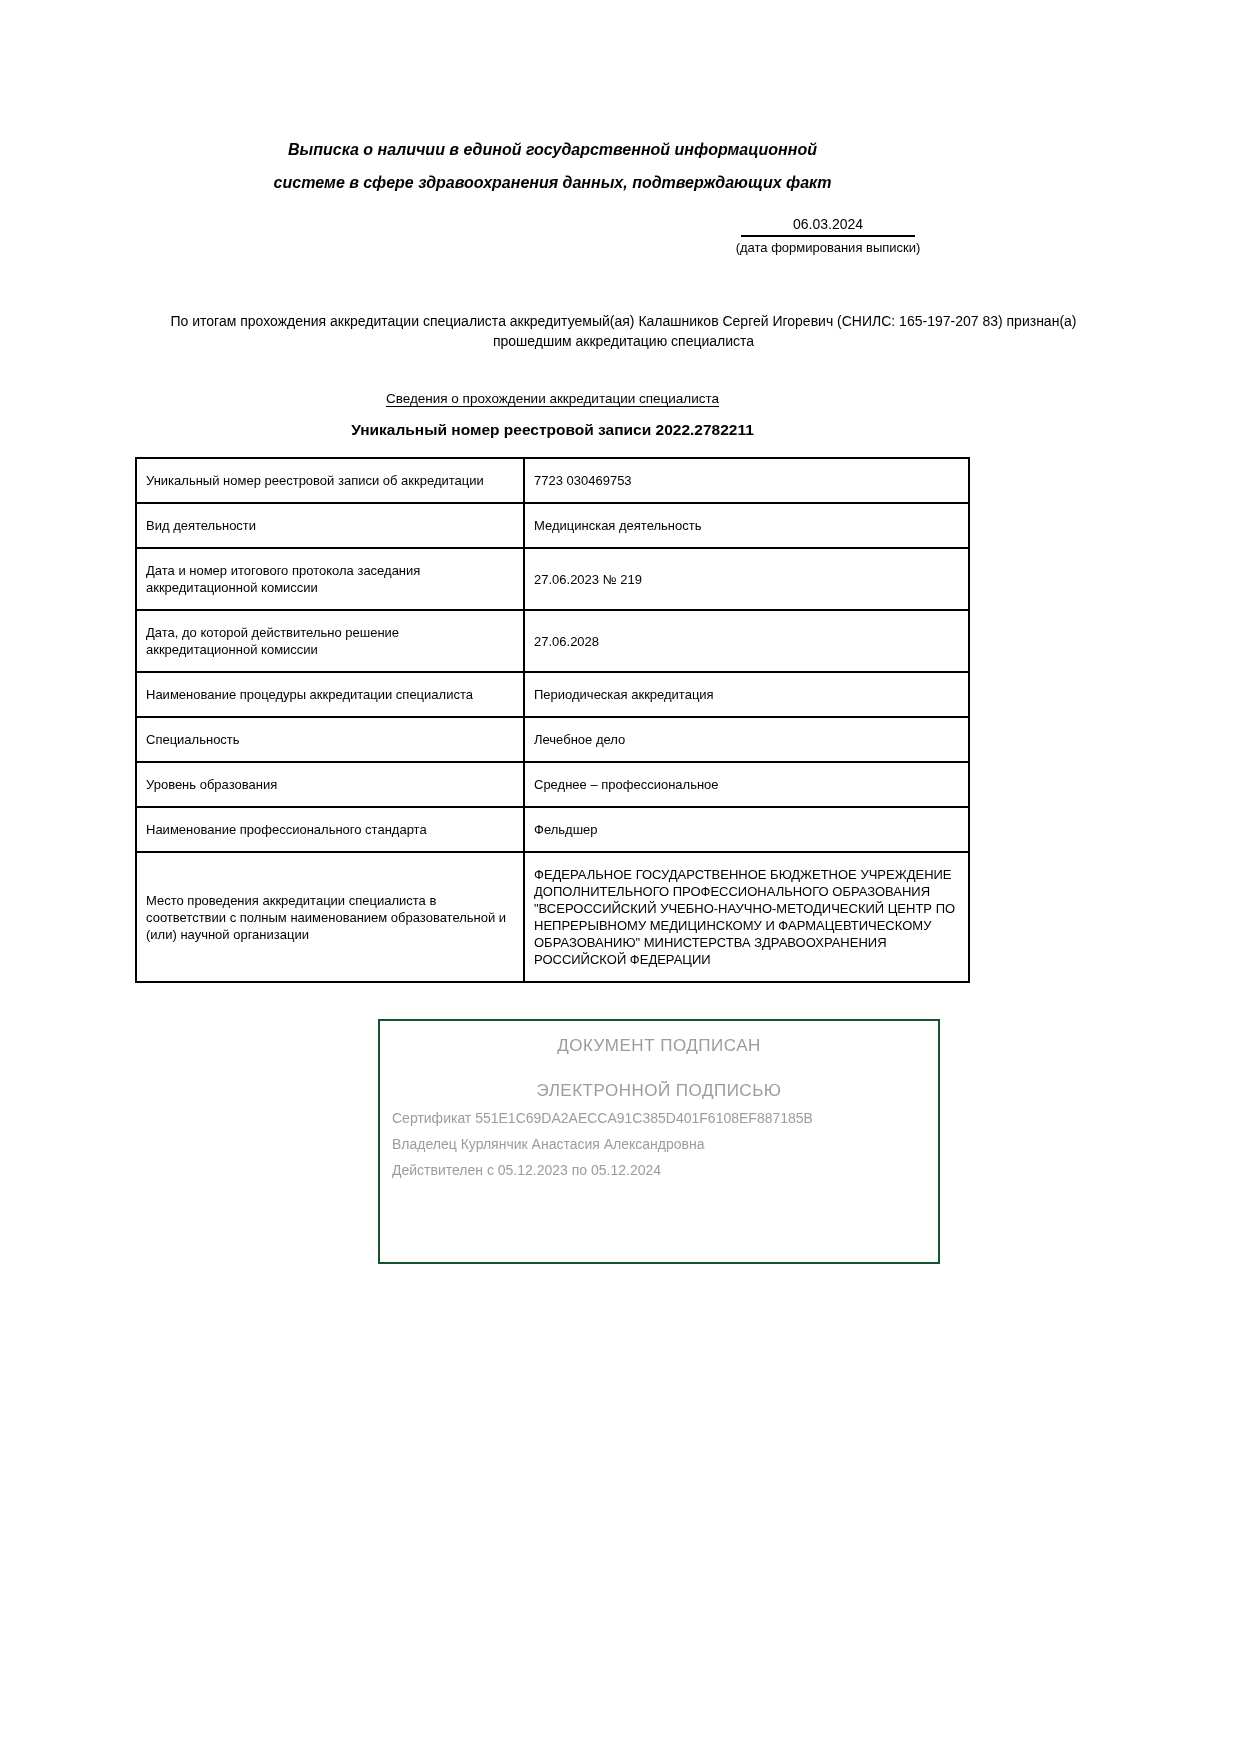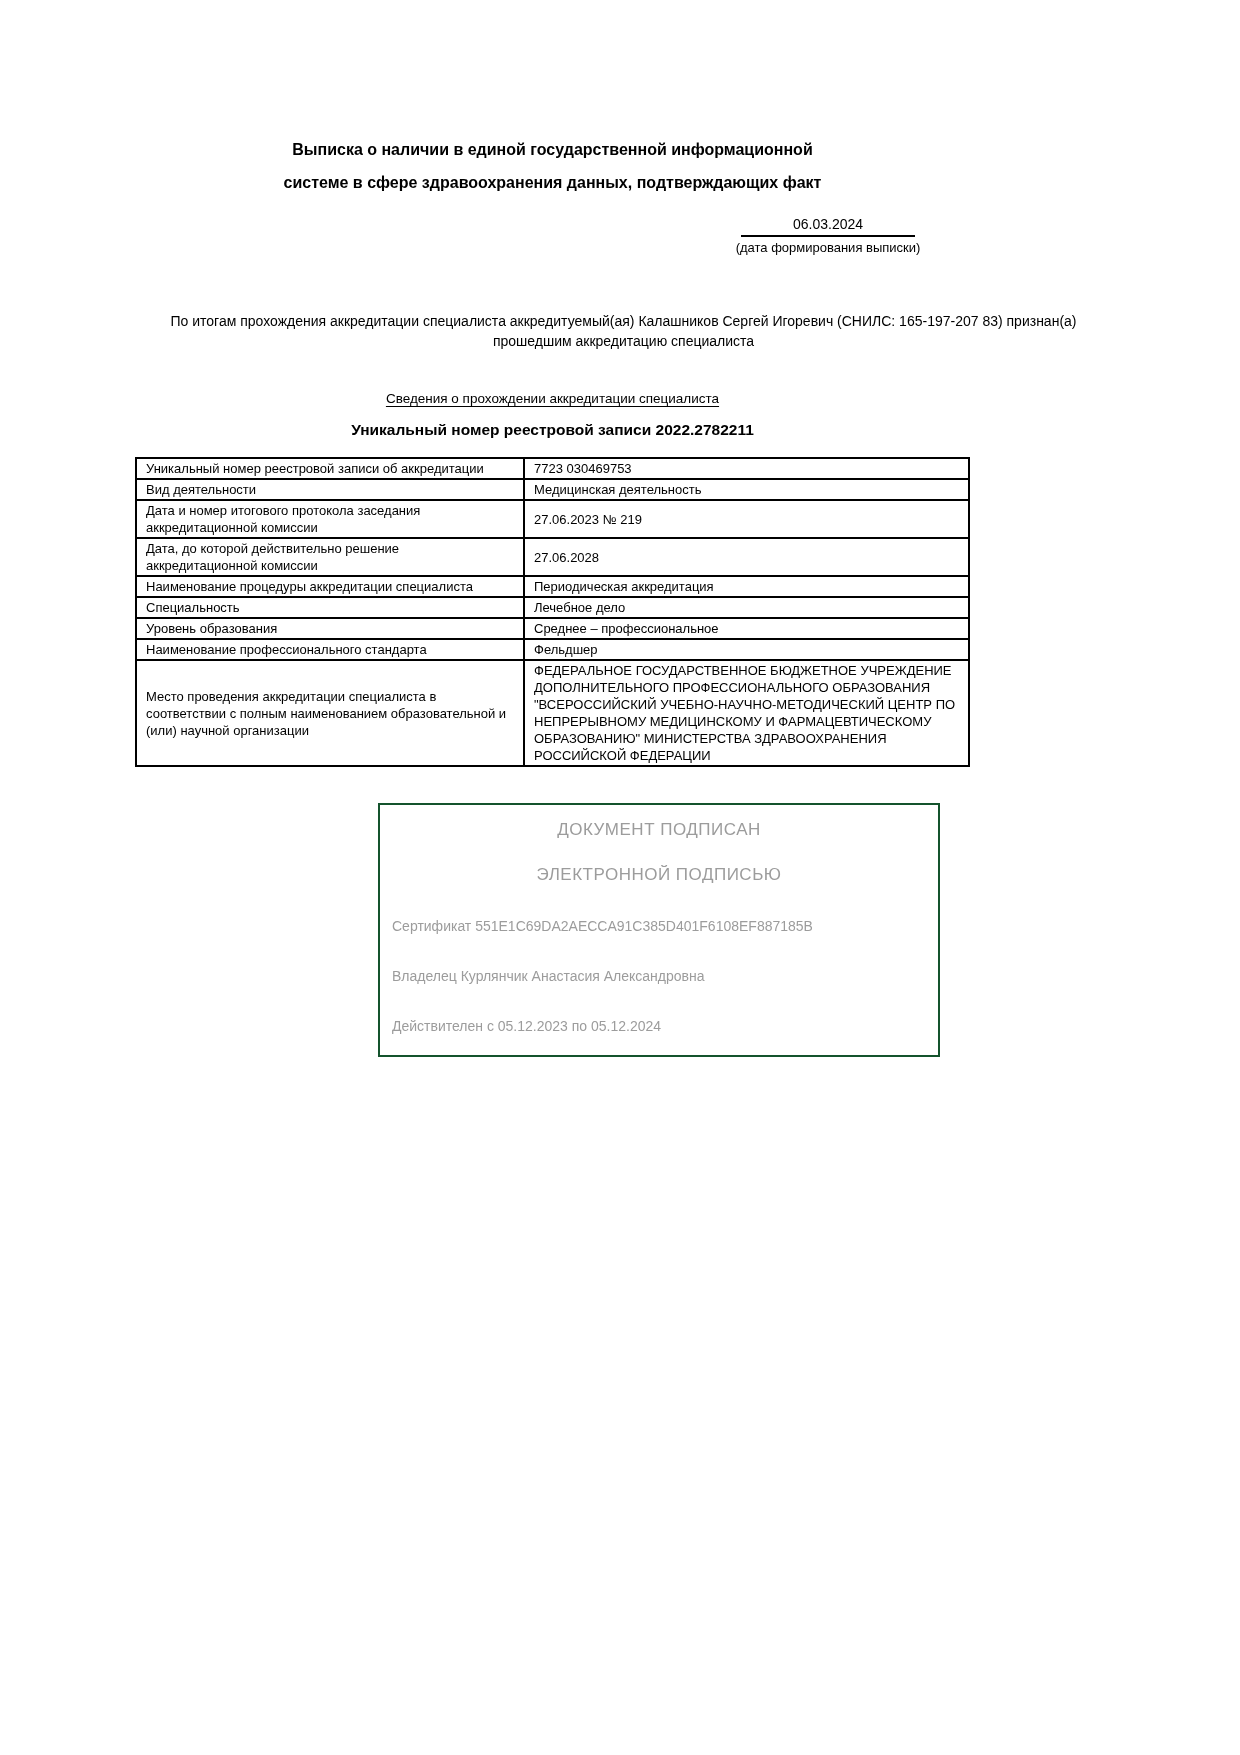--- a/index.html
+++ b/index.html
@@ -20,6 +20,7 @@
     font-size: 16px;
     font-weight: 700;
     line-height: 33px;
+    font-style: italic;
   }
   .doc-title div { white-space: nowrap; }
   .date-block {

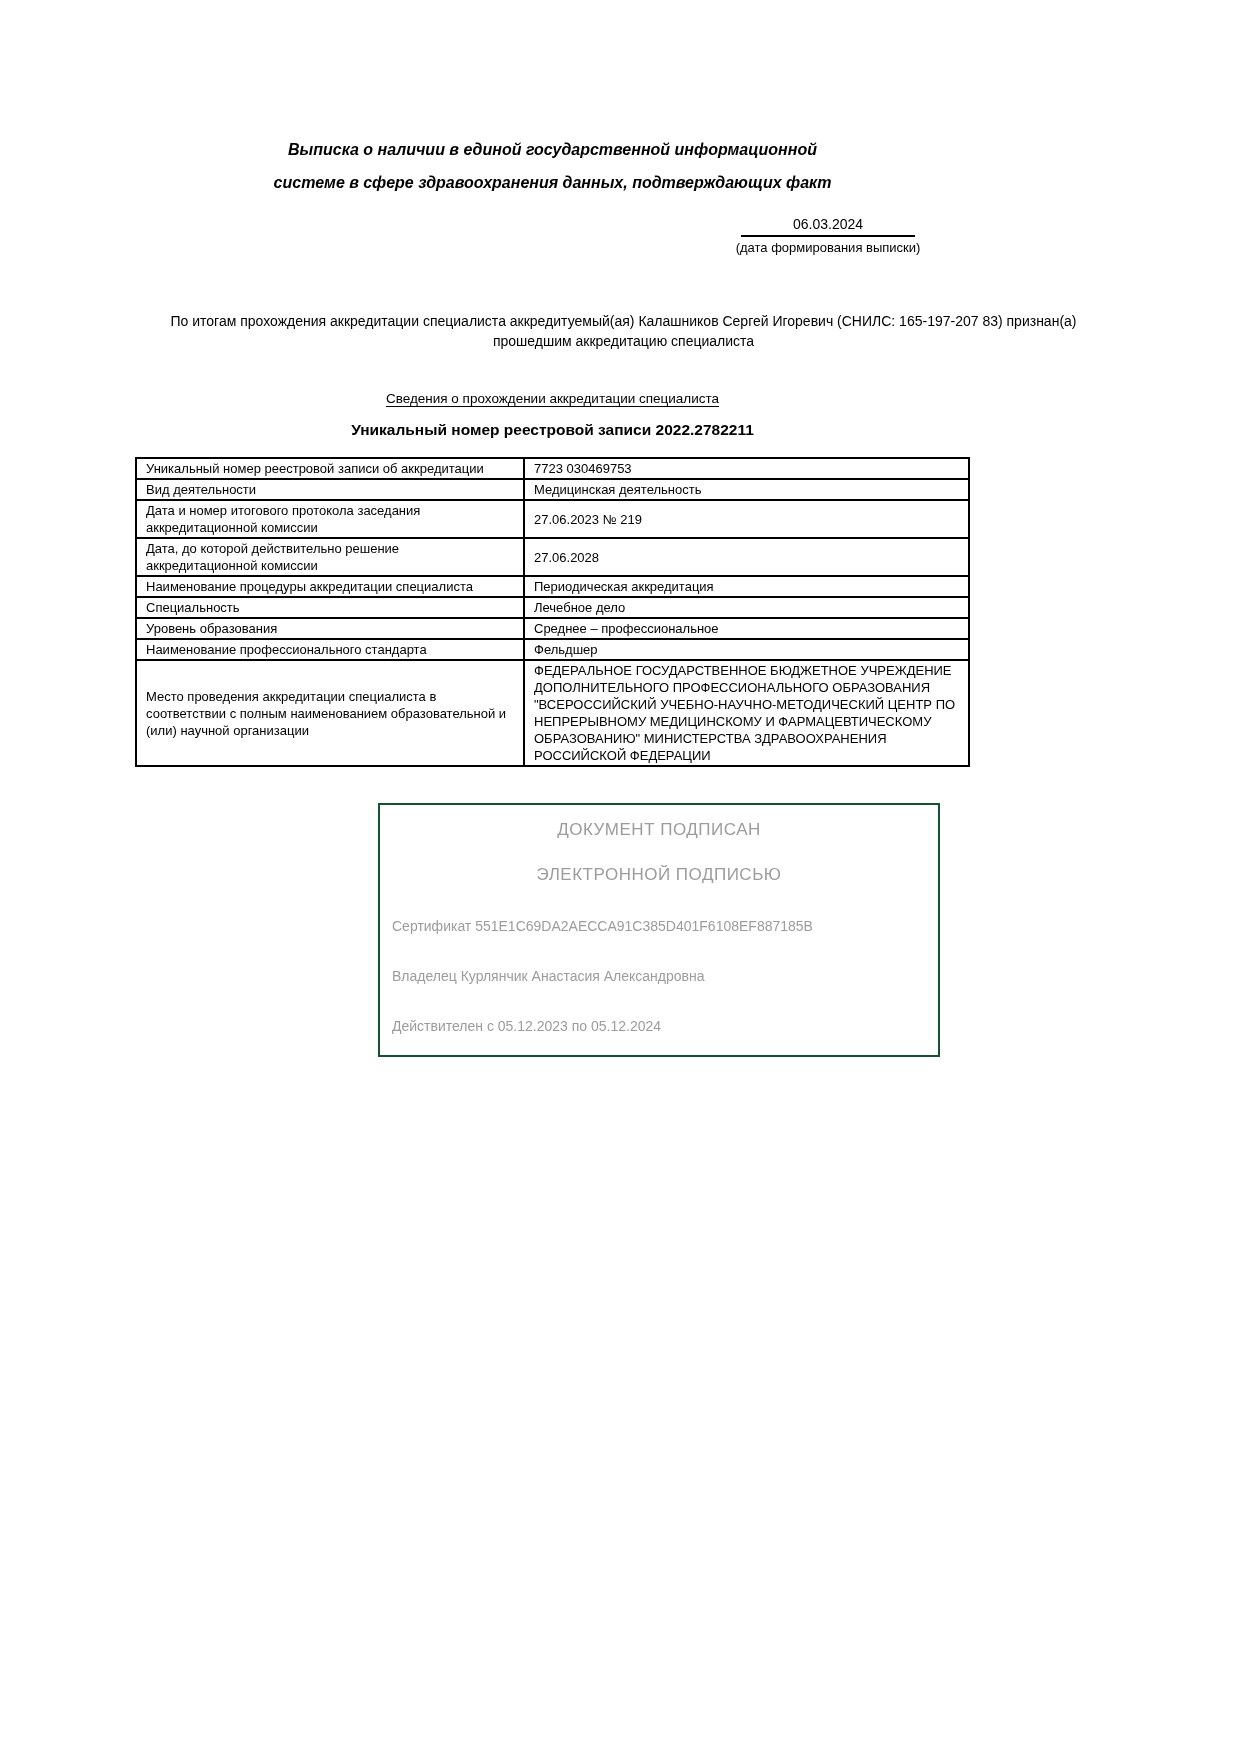--- a/index.html
+++ b/index.html
@@ -64,7 +64,7 @@
   }
   table.acc-table td {
     border: 2px solid #000000;
-    padding: 1px 9px;
+    padding: 13px 9px;
     vertical-align: middle;
     line-height: 17px;
     word-wrap: break-word;

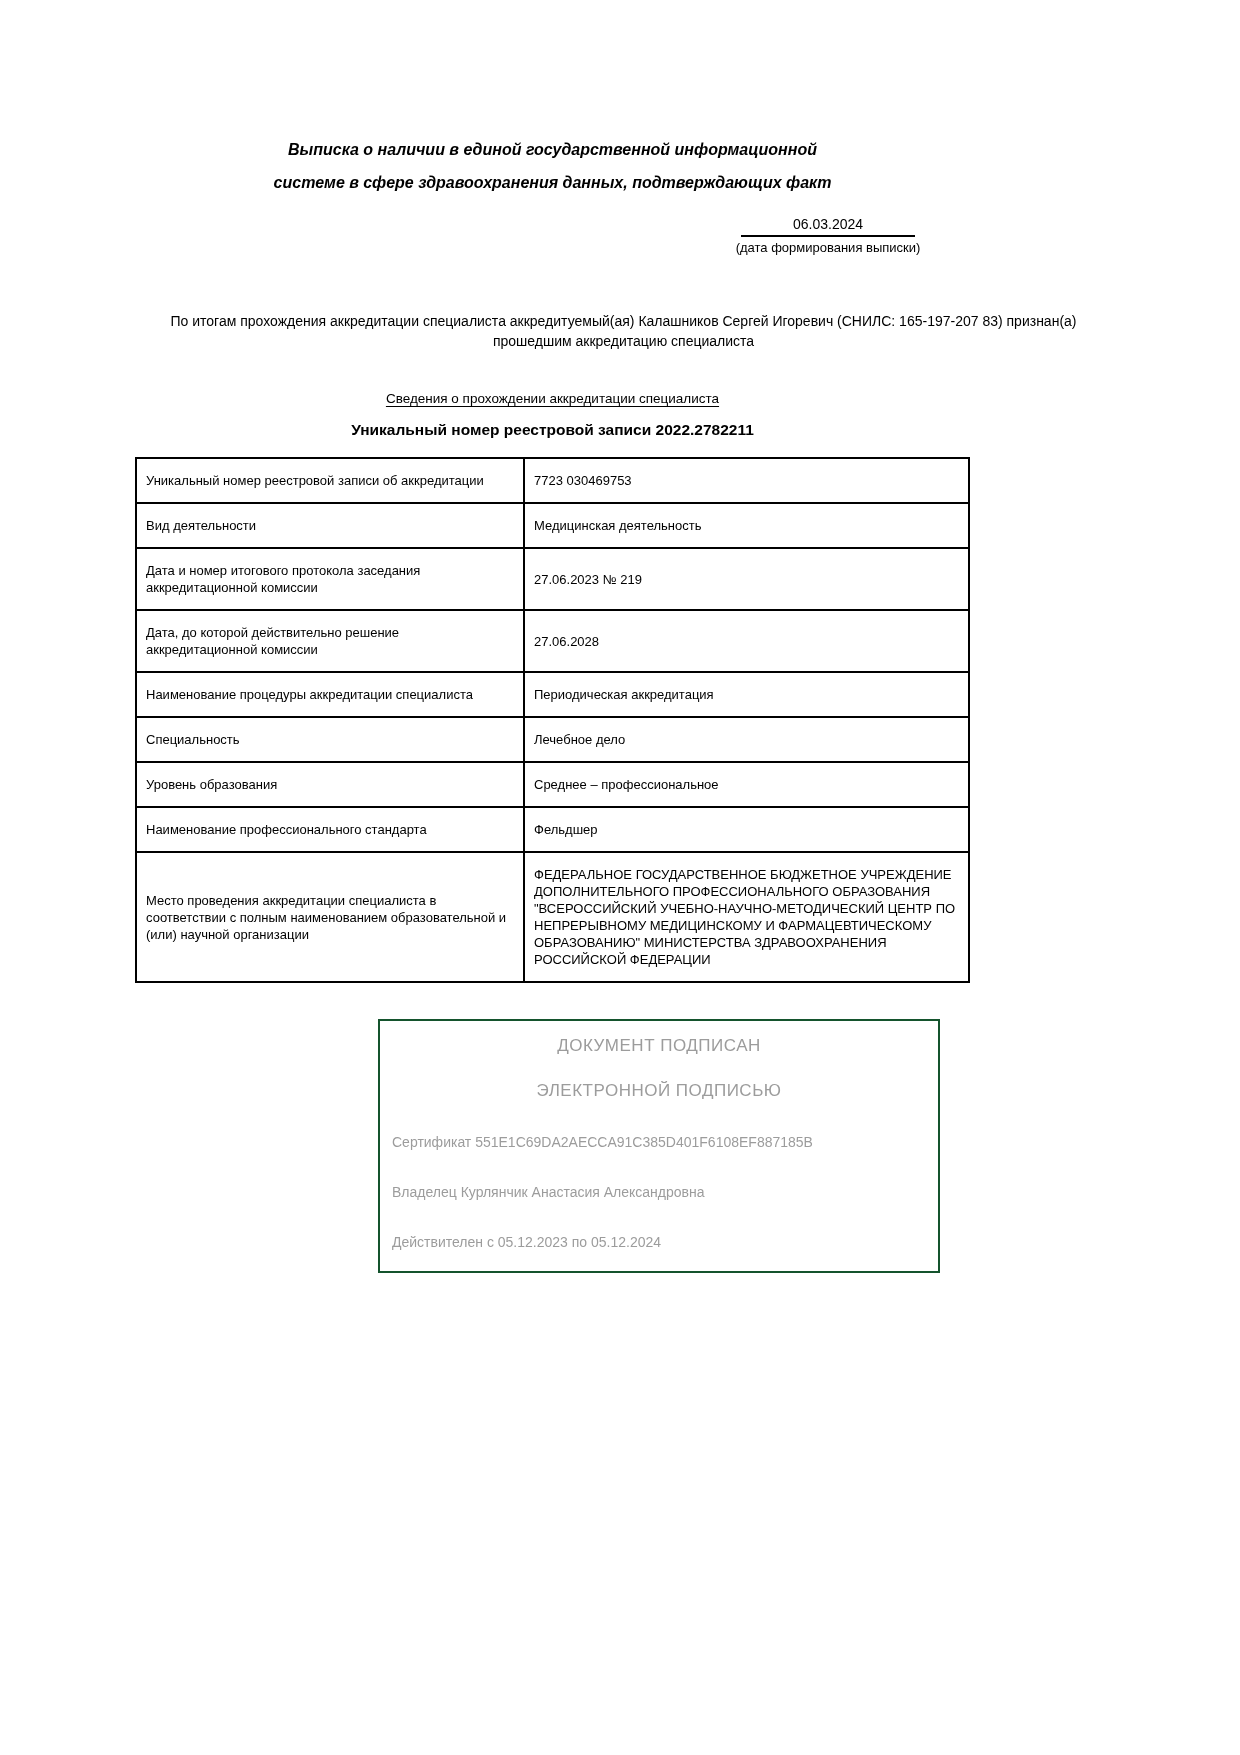--- a/index.html
+++ b/index.html
@@ -87,7 +87,7 @@
     letter-spacing: 0.5px;
   }
   .sig-title-2 { margin-top: 24px; }
-  .sig-detail { font-size: 14px; line-height: 18px; margin-top: 32px; }
+  .sig-detail { font-size: 14px; line-height: 18px; margin-top: 8px; }
   .sig-detail.first { }
 </style>
 </head>

